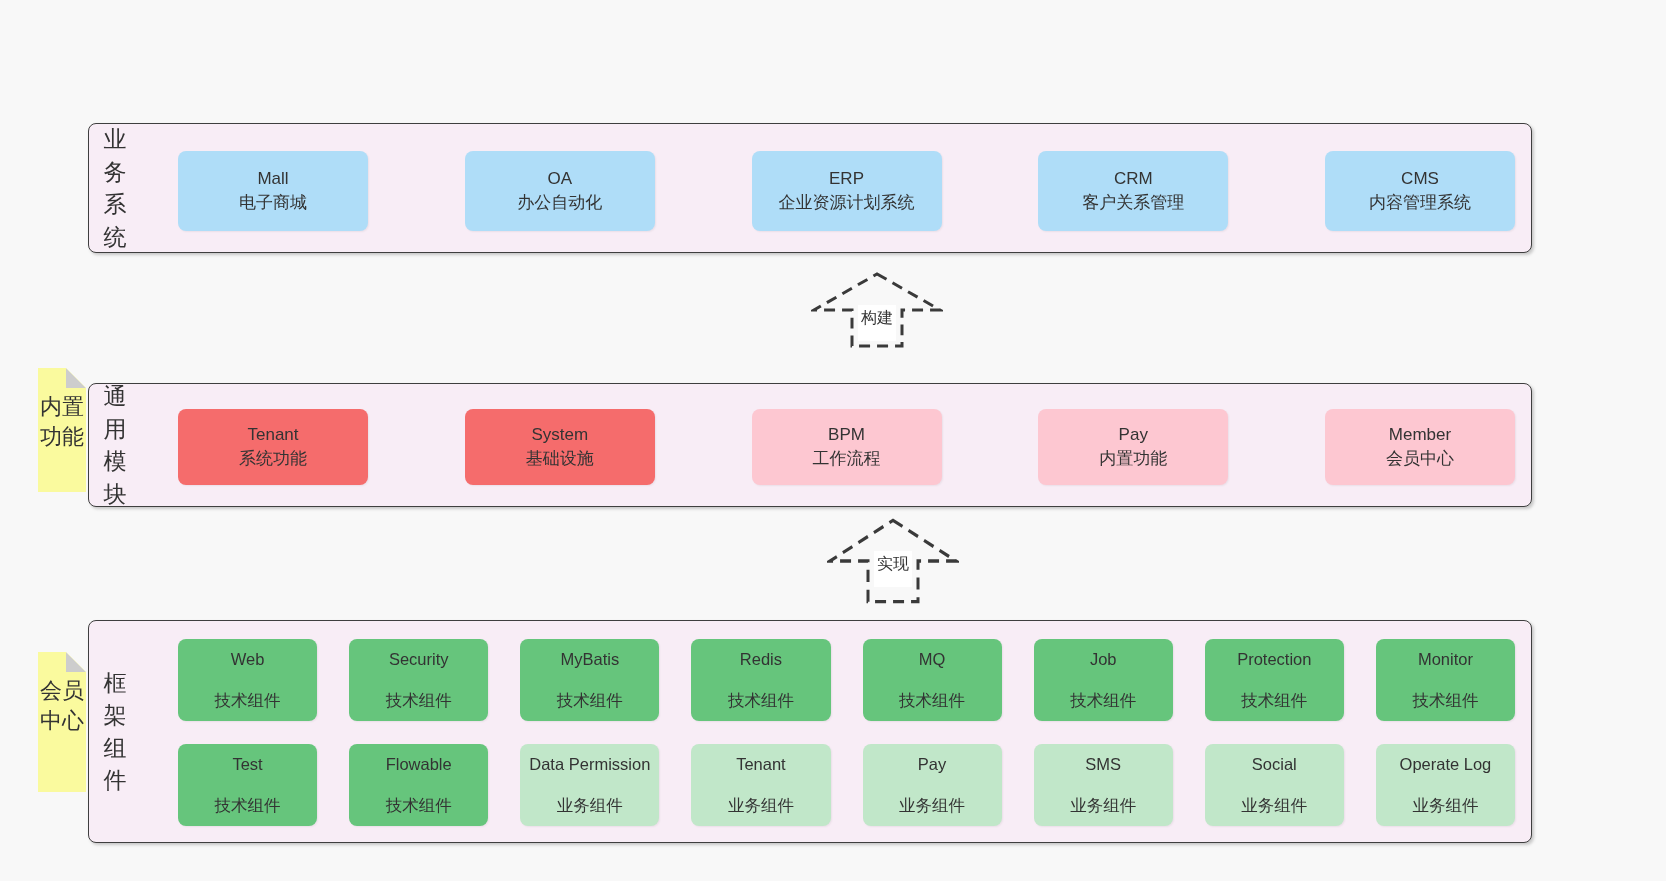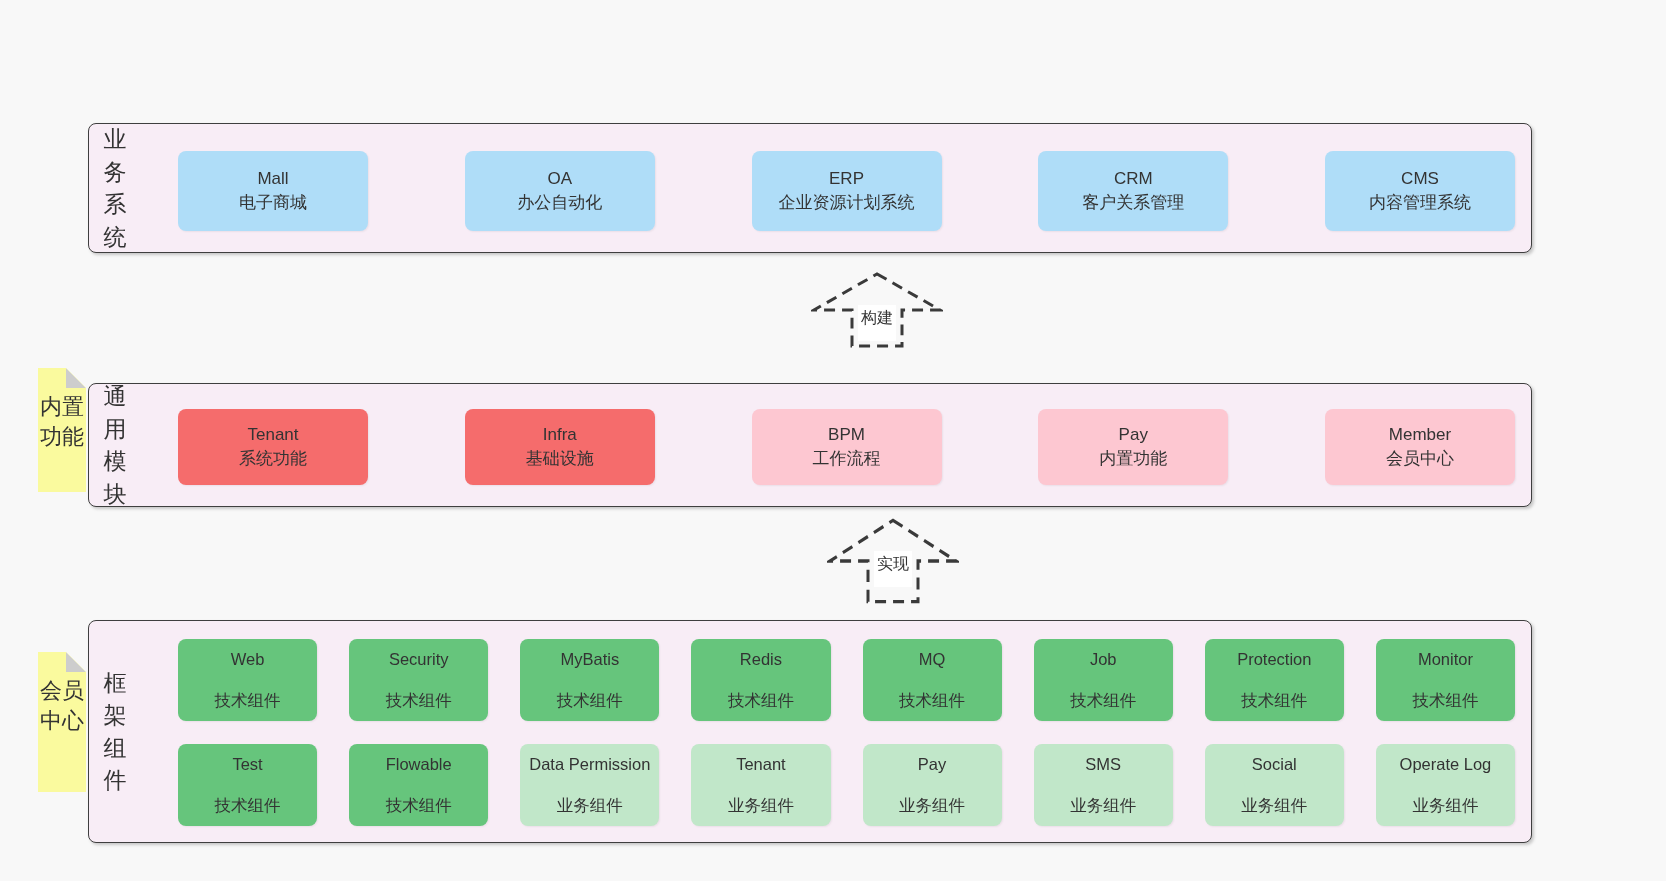--- a/index.html
+++ b/index.html
@@ -126,7 +126,7 @@
       <div>系统功能</div>
     </div>
     <div class="box red">
-      <div>Infra</div>
+      <div>System</div>
       <div>基础设施</div>
     </div>
     <div class="box pink">

